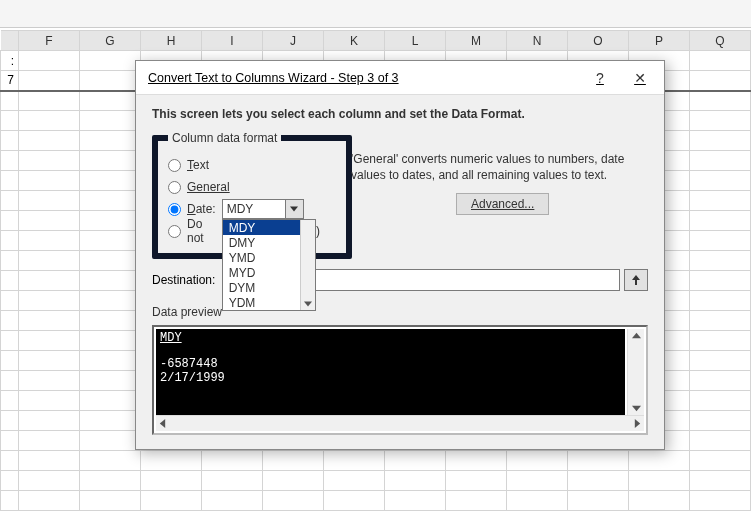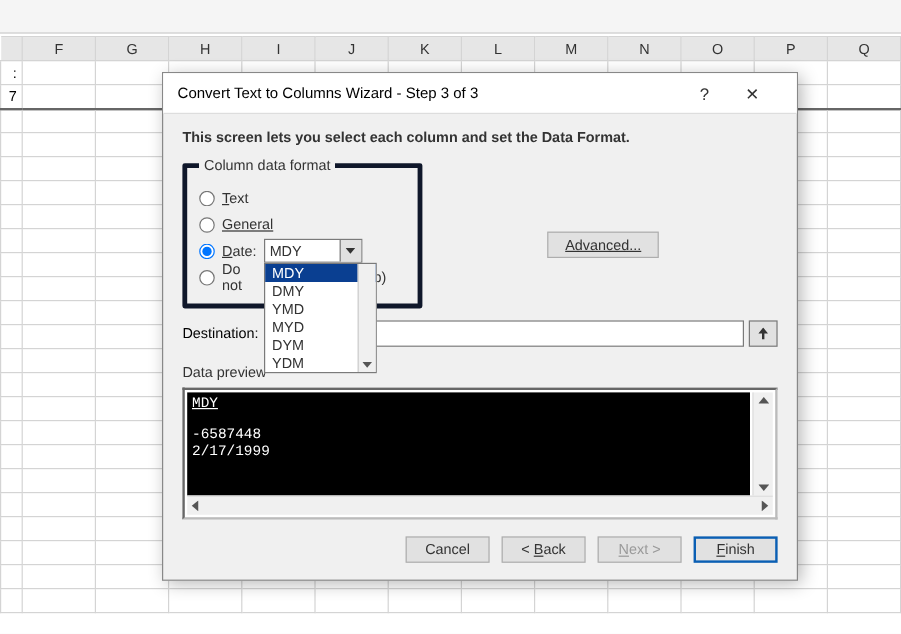--- a/index.html
+++ b/index.html
@@ -62,8 +62,9 @@
     background: #fff;
     display: flex;
     align-items: center;
-    padding: 0 17px 0 12px;
+    padding: 0 4px 0 12px;
     border-bottom: 1px solid #ddd;
+    text-decoration: underline;
   }
   .titlebar .title { flex: 1; font-size: 12.5px; }
   .titlebar .tb-btn {

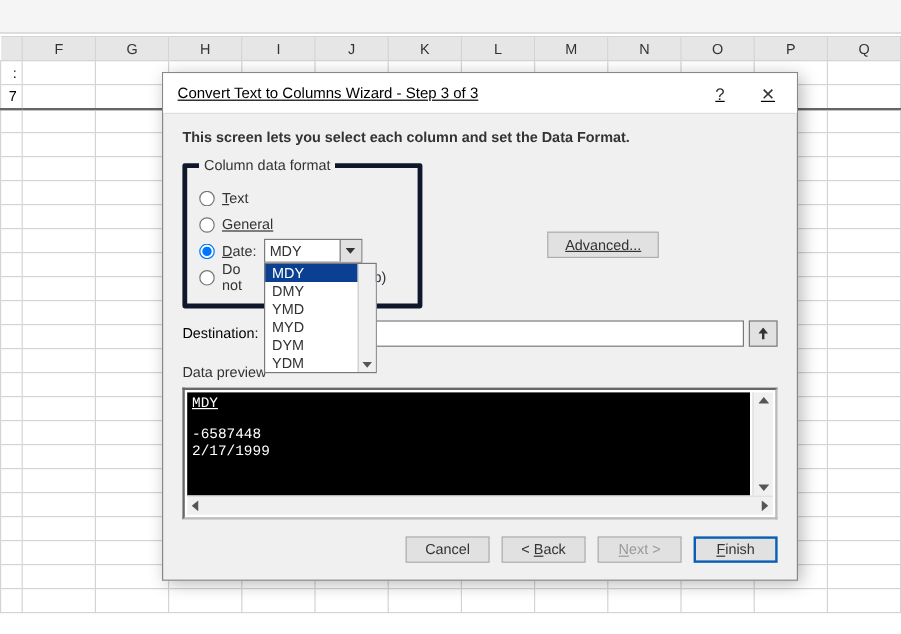--- a/index.html
+++ b/index.html
@@ -75,7 +75,7 @@
   .dlg-body { padding: 12px 16px 14px 16px; }
   .intro { color: #333; font-weight: bold; margin-bottom: 10px; }
   fieldset.cdf {
-    border: 4px solid #0f172a;
+    border: 6px solid #0f172a;
     border-radius: 2px;
     padding: 8px 26px 10px 10px;
     margin: 0 0 10px 0;

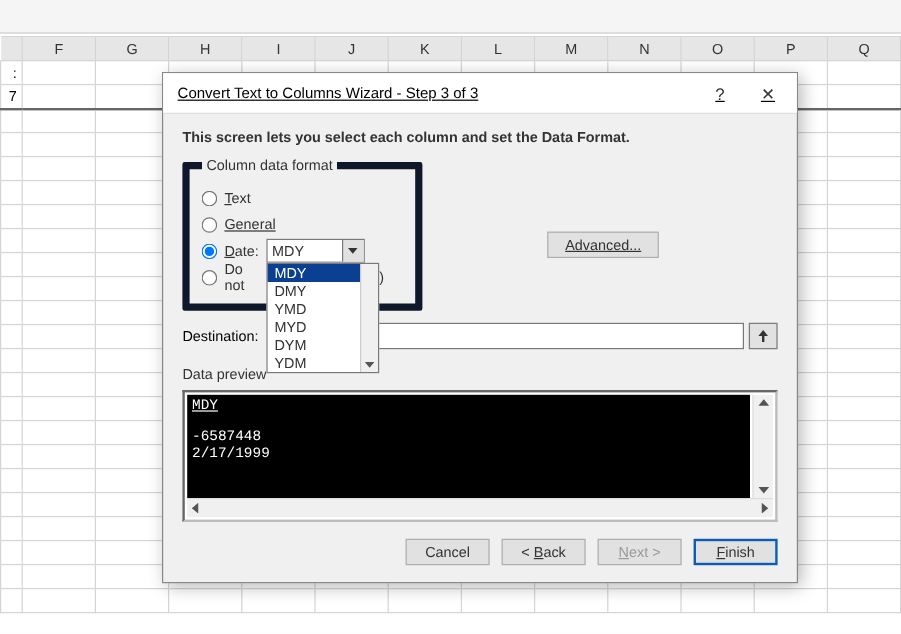--- a/index.html
+++ b/index.html
@@ -656,6 +656,7 @@
       </label>
     </fieldset>
 
+    <div class="right-info" style="top:56px;">'General' converts numeric values to numbers, date values to dates, and all remaining values to text.</div>
 
     <div class="adv-btn-wrap" style="top:98px;">
       <span class="btn">

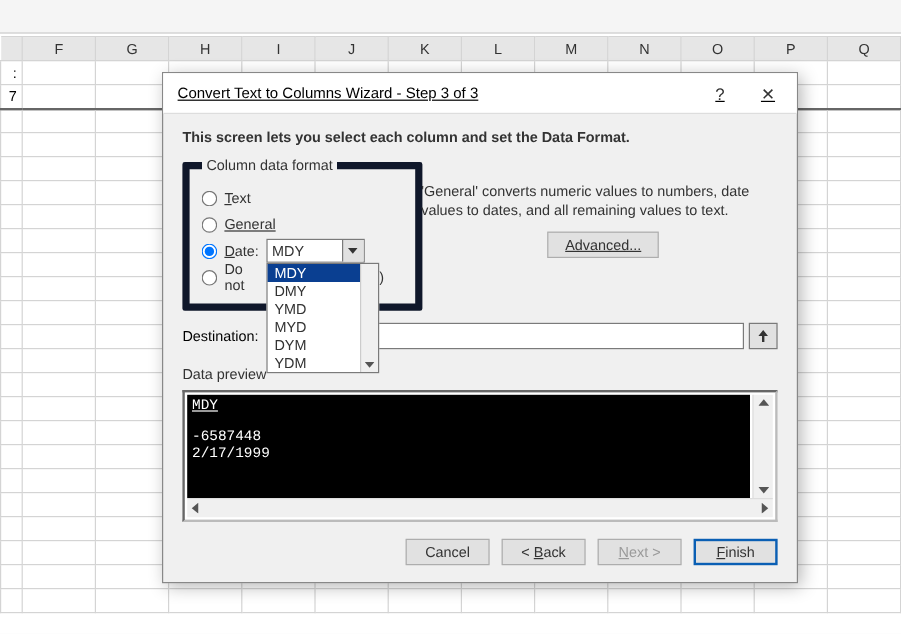--- a/index.html
+++ b/index.html
@@ -701,18 +701,6 @@
       </div>
     </div>
 
-    <div class="btn-row">
-      <span class="btn">Cancel</span>
-      <span class="btn">
-        <span>&lt; <span class="underline">B</span>ack</span>
-      </span>
-      <span class="btn disabled">
-        <span><span class="underline">N</span>ext &gt;</span>
-      </span>
-      <span class="btn accent">
-        <span><span class="underline">F</span>inish</span>
-      </span>
-    </div>
 
   </div>
 </div>

